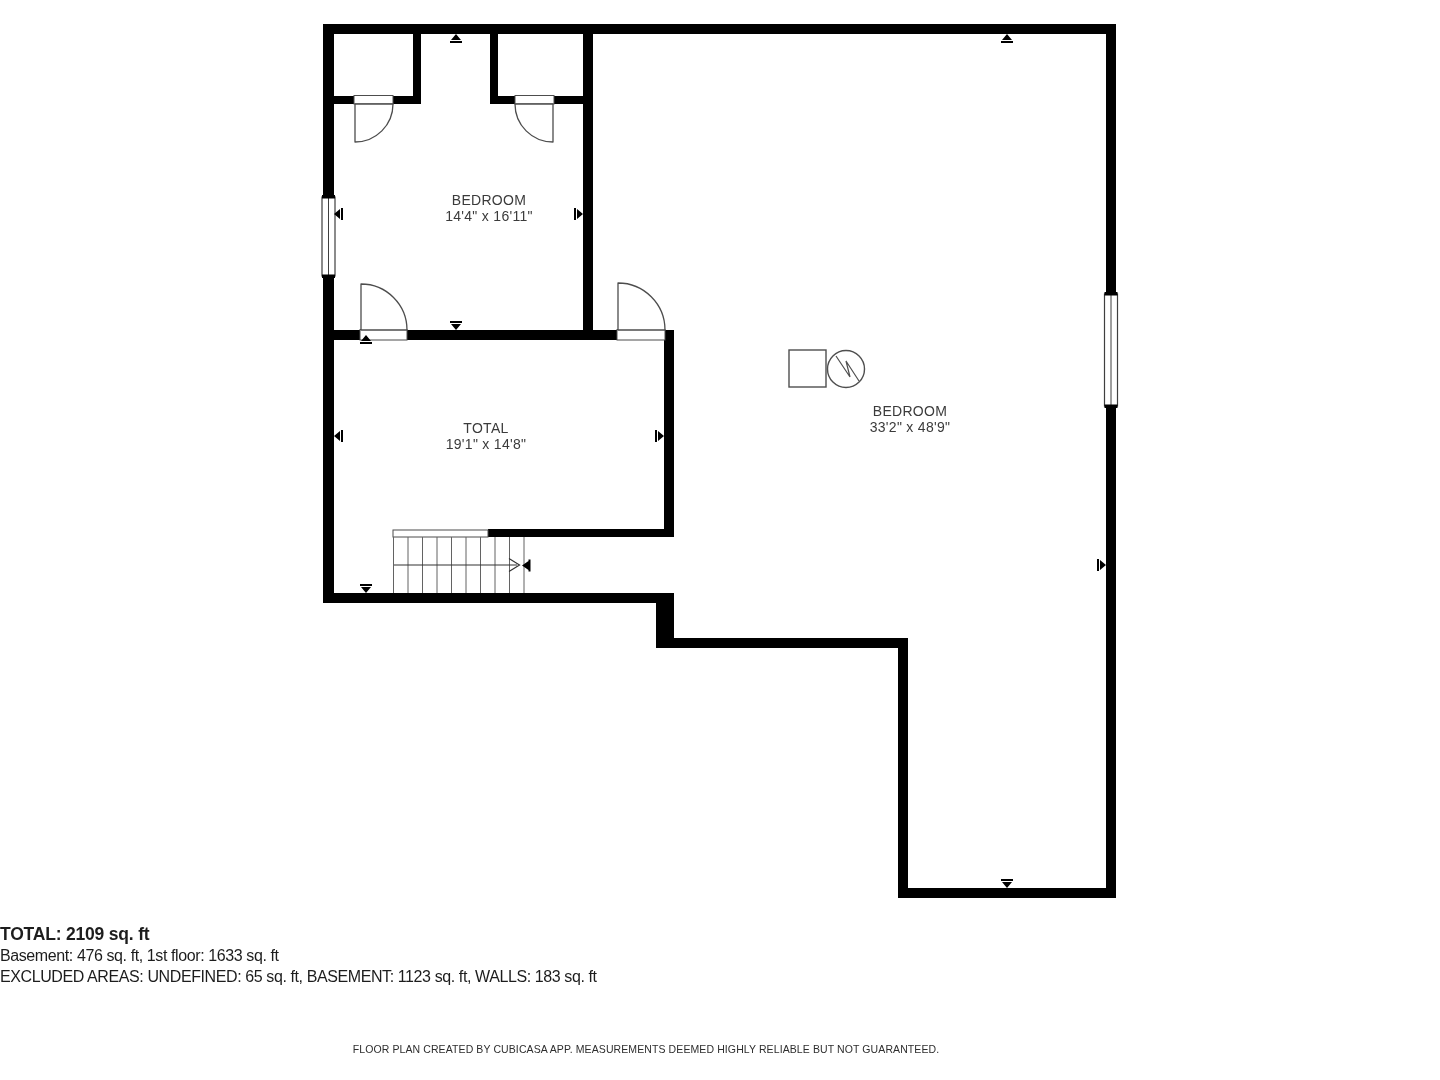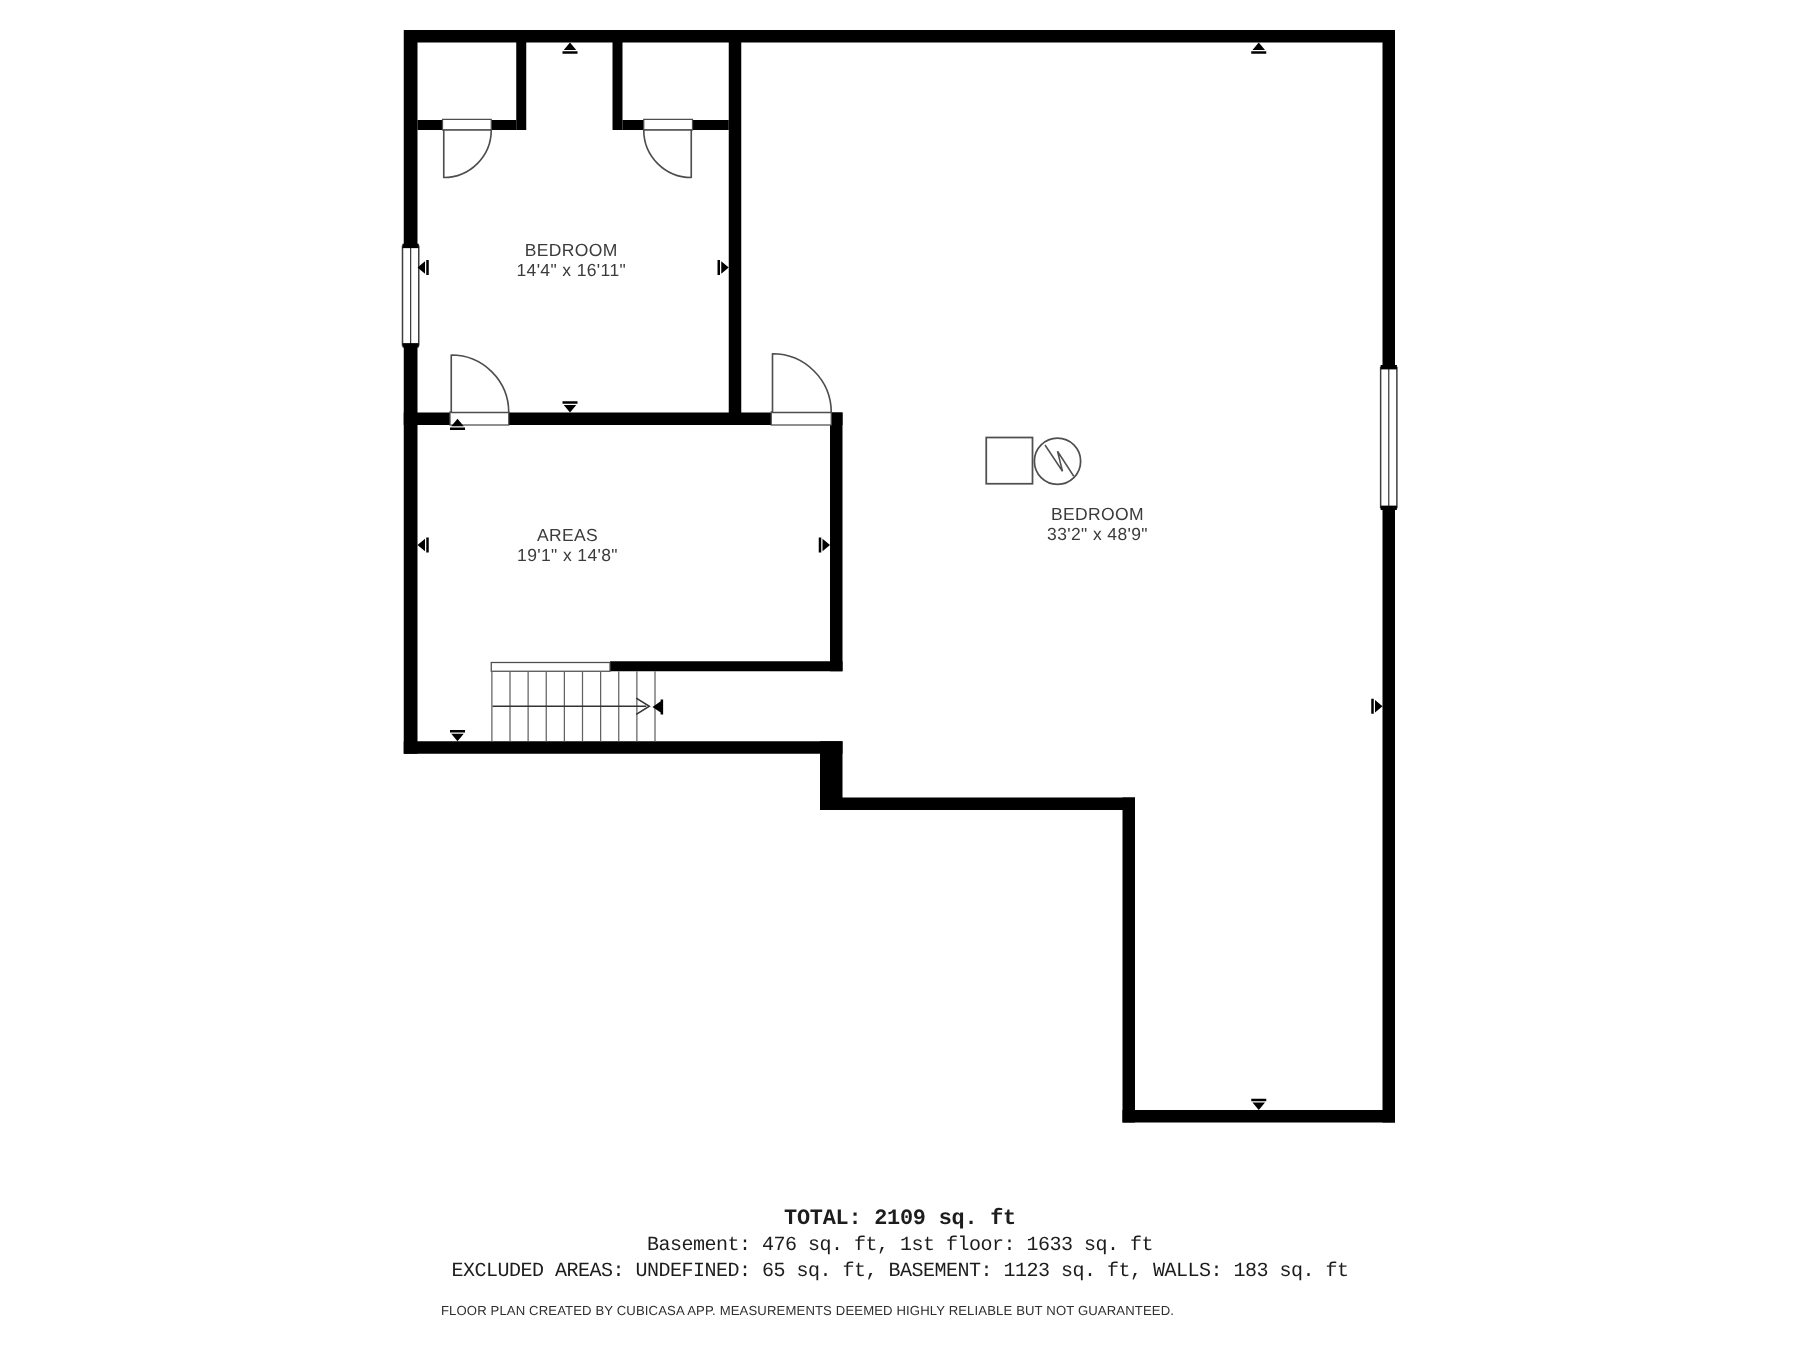--- a/index.html
+++ b/index.html
@@ -12,7 +12,7 @@
   .room-label {
     position:absolute; transform:translateX(-50%); text-align:center;
     color: var(--label_text, #3b3b3b);
-    font-size:14px; line-height:16px; letter-spacing:0.3px; white-space:nowrap;
+    font-size:14px; line-height:16px; letter-spacing:0.3px; white-space:nowrap;margin-left:32px;
   }
   .summary-block {
     position:absolute; top:965px; left:0; width:1440px; text-align:center;

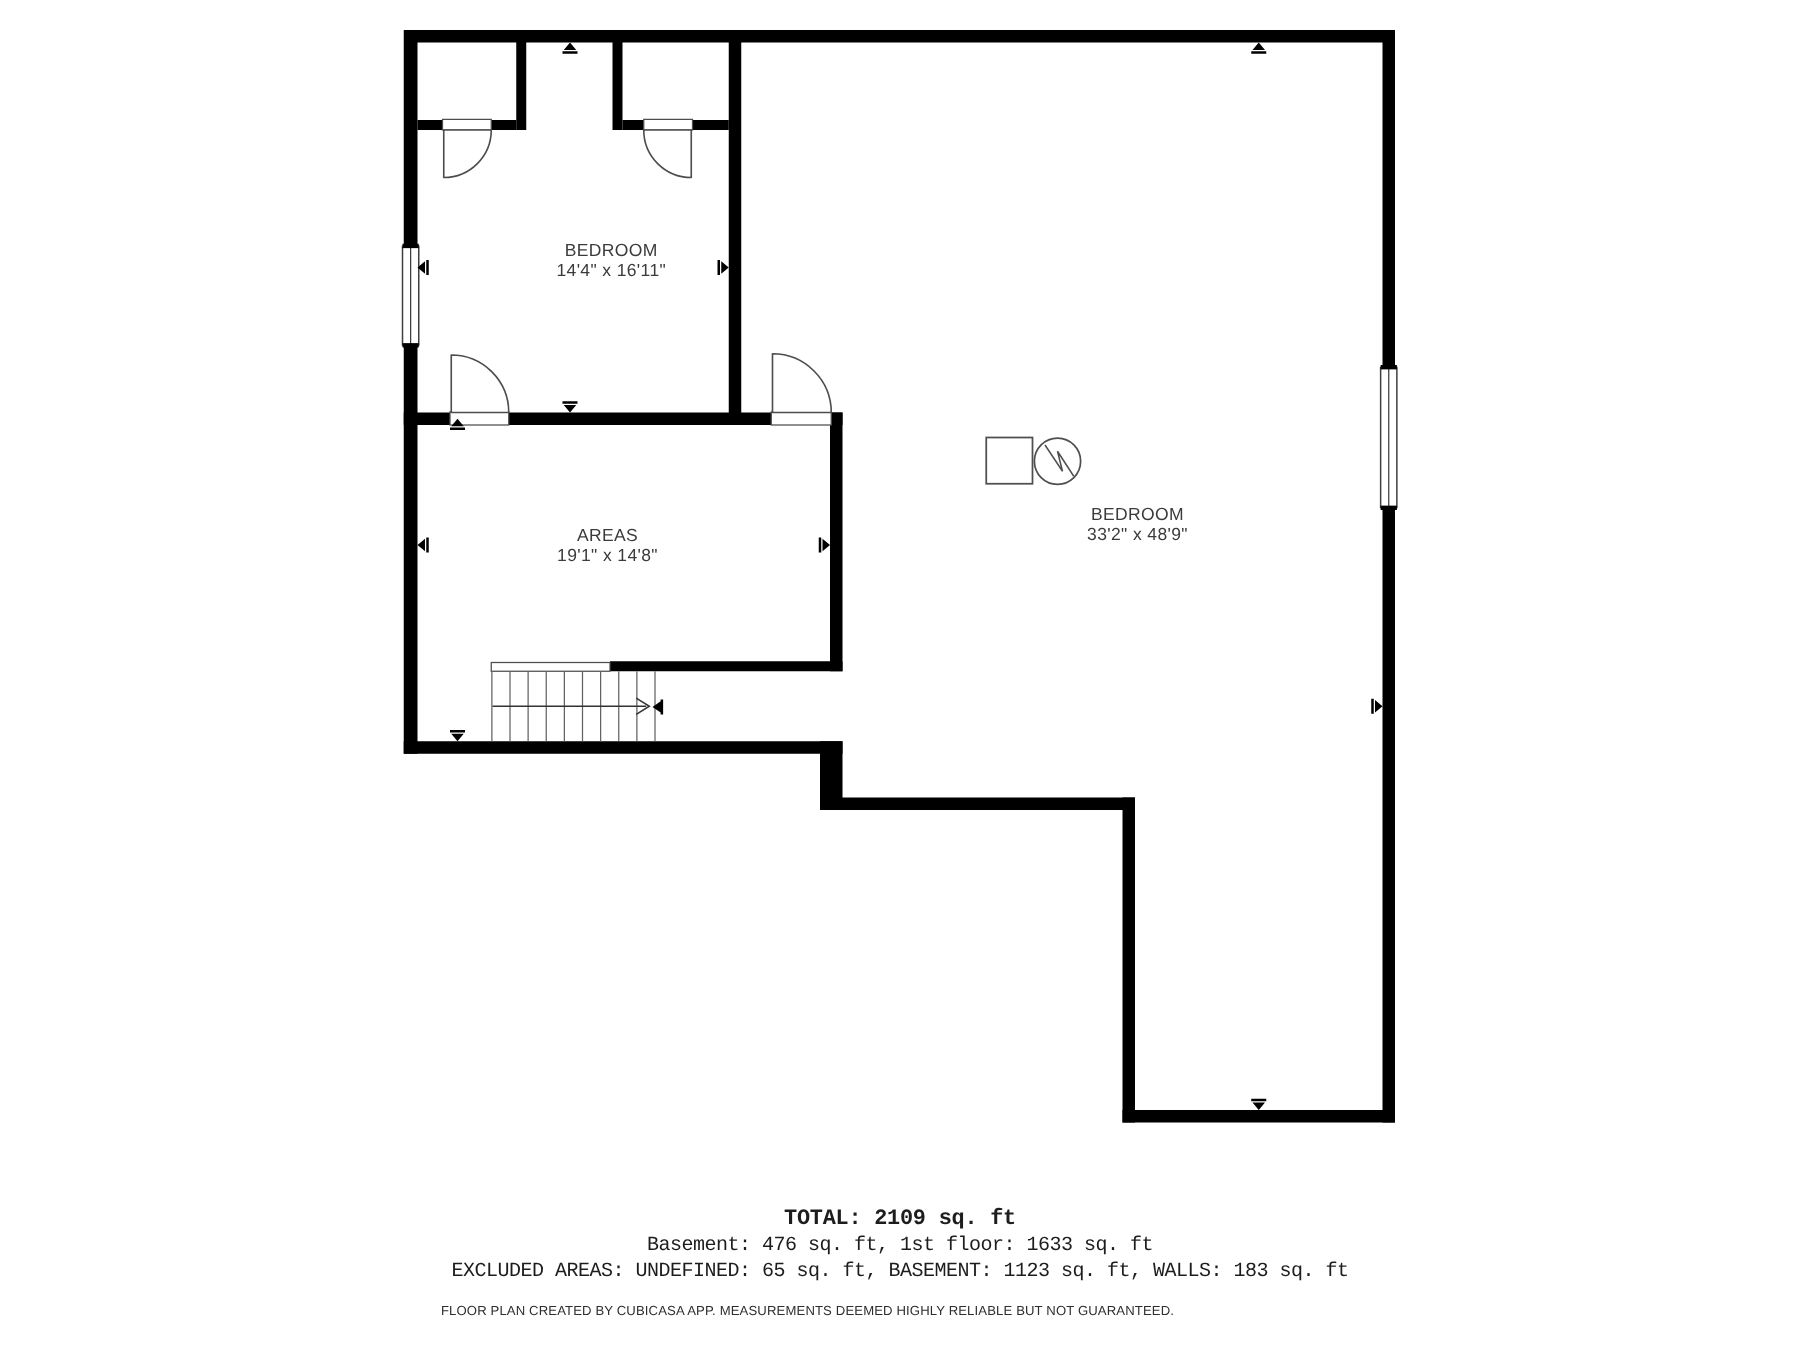--- a/index.html
+++ b/index.html
@@ -136,7 +136,7 @@
   <div>14'4" x 16'11"</div>
 </div>
 <div class="room-label" style="left:454px; top:420px;">
-  <div>AREAS</div>
+  <div>TOTAL</div>
   <div>19'1" x 14'8"</div>
 </div>
 <div class="room-label" style="left:878px; top:403px;">

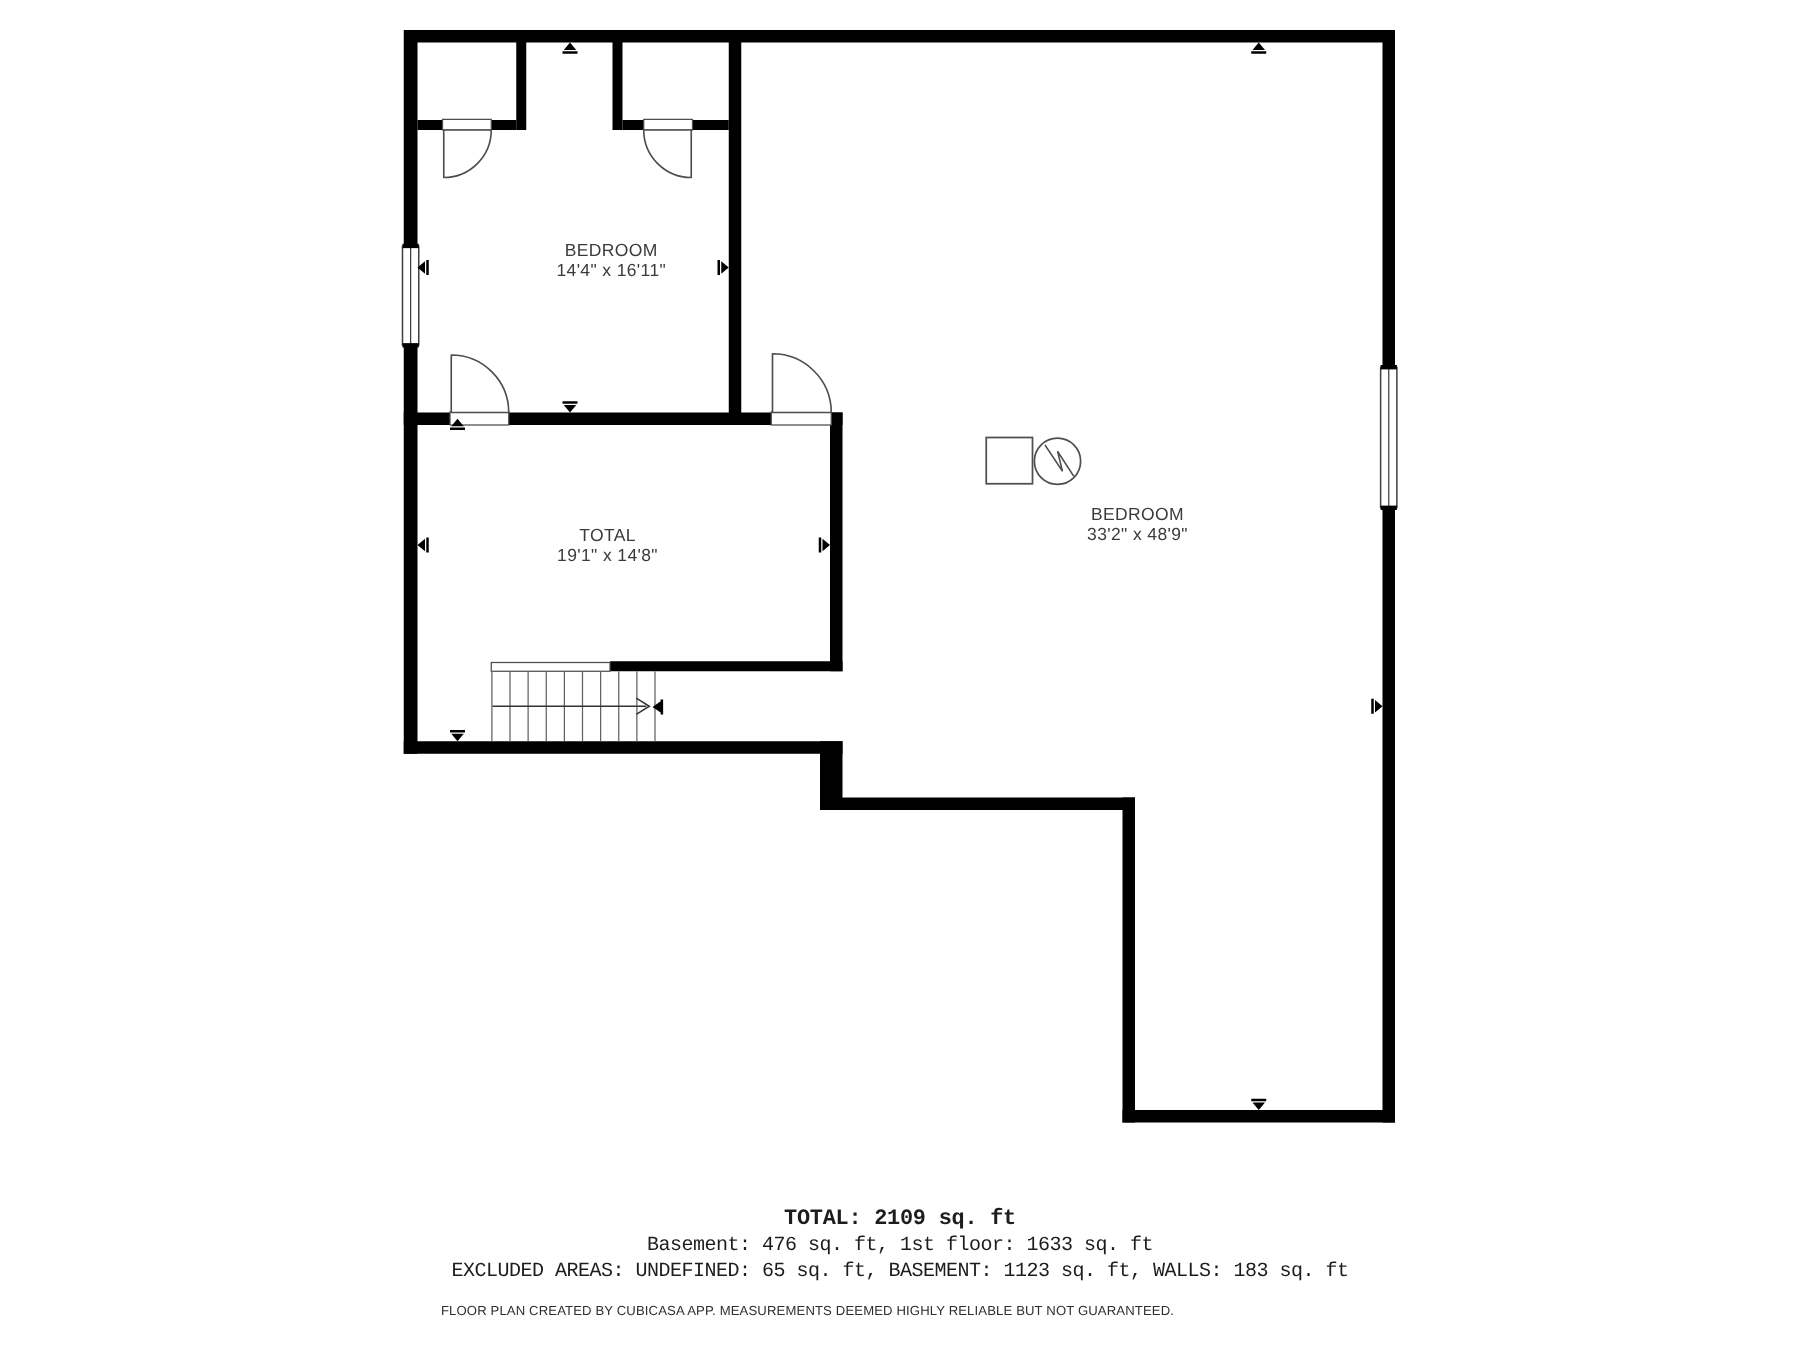--- a/index.html
+++ b/index.html
@@ -15,9 +15,8 @@
     font-size:14px; line-height:16px; letter-spacing:0.3px; white-space:nowrap;margin-left:32px;
   }
   .summary-block {
-    position:absolute; top:965px; left:0; width:1440px; text-align:center;
+    position:absolute; top:924px; left:0; width:1440px; 
     color: var(--summary_text, #1d1d1d);
-    font-family: Liberation Mono, monospace;
   }
   .summary-total { font-size:17.5px; font-weight:bold; line-height:21px; letter-spacing:-0.2px; }
   .summary-line  { font-size:16px; line-height:21px; letter-spacing:-0.4px; }

